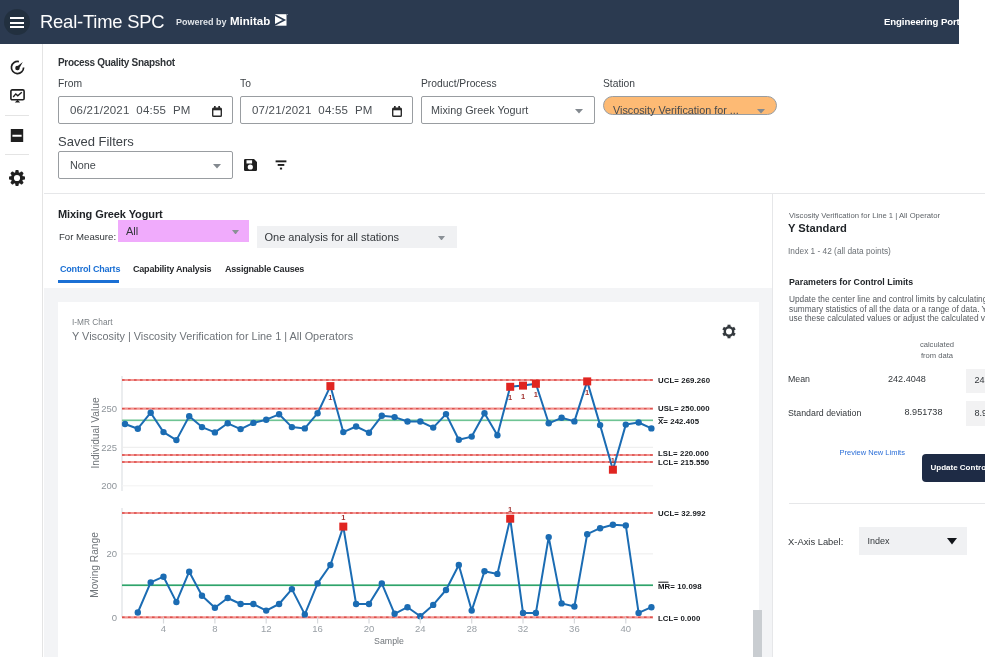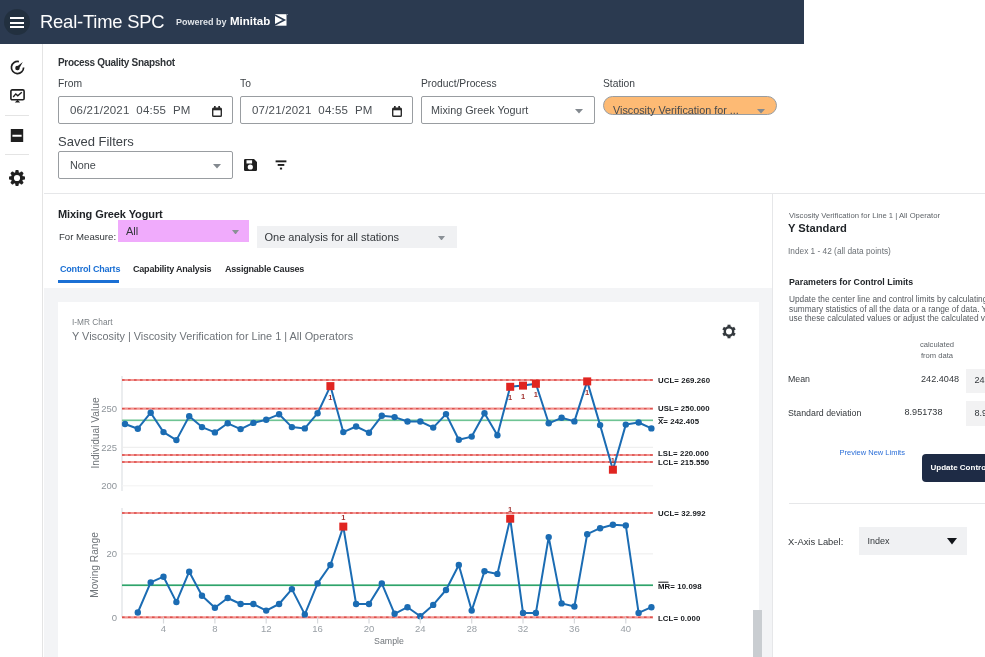--- a/index.html
+++ b/index.html
@@ -5,7 +5,7 @@
 .abs{position:absolute}
 </style></head>
 <body>
-<div class="abs" style="left:0;top:0;width:804px;height:44px;background:#2b3a50">
+<div class="abs" style="left:0;top:0;width:959px;height:44px;background:#2b3a50">
   <div class="abs" style="left:4px;top:9px;width:26px;height:26px;border-radius:50%;background:#22303f">
     <div class="abs" style="left:6px;top:8px;width:14px;height:2.2px;background:#fff"></div>
     <div class="abs" style="left:6px;top:12.5px;width:14px;height:2.2px;background:#fff"></div>

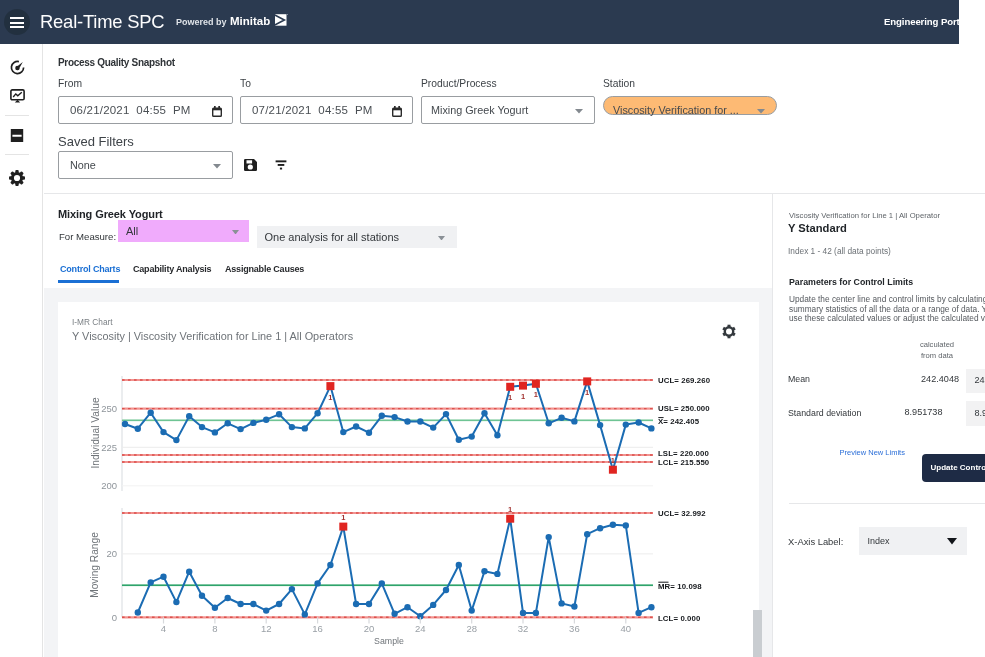--- a/index.html
+++ b/index.html
@@ -295,7 +295,7 @@
 <div class="abs" style="left:789px;top:295px;font-size:8.3px;line-height:9.7px;color:#55595e;white-space:nowrap">Update the center line and control limits by calculating the<br>summary statistics of all the data or a range of data. You can<br>use these calculated values or adjust the calculated values.</div>
 <div class="abs" style="left:912px;top:340px;width:50px;text-align:center;font-size:7.6px;line-height:10.5px;color:#5f6469">calculated<br>from data</div>
 <div class="abs" style="left:788px;top:374px;font-size:8.8px;color:#33373b">Mean</div>
-<div class="abs" style="left:888px;top:373.5px;width:71px;text-align:right;font-size:9.1px;color:#33373b">242.4048</div>
+<div class="abs" style="left:888px;top:373.5px;width:71px;text-align:left;font-size:9.1px;color:#33373b">242.4048</div>
 <div class="abs" style="left:965.5px;top:369px;width:30px;height:23.5px;background:#f2f2f3">
   <div class="abs" style="left:9px;top:6px;font-size:9.1px;color:#33373b">242.4</div>
 </div>

